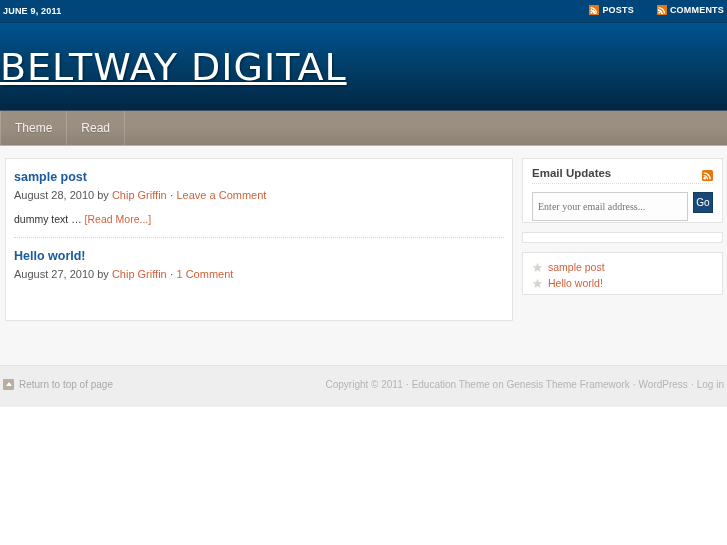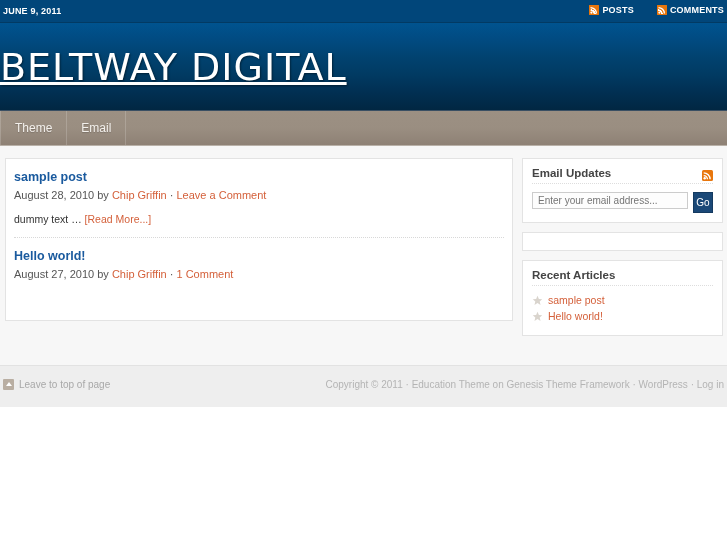--- a/index.html
+++ b/index.html
@@ -274,7 +274,7 @@
 
   <div class="nav">
     <div class="nav-item">Theme</div>
-    <div class="nav-item">Email</div>
+    <div class="nav-item">Read</div>
   </div>
 
   <div class="page-body">

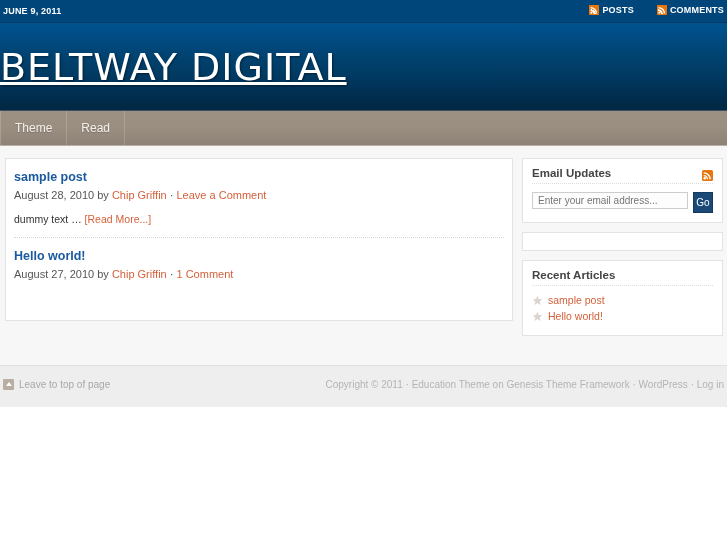--- a/index.html
+++ b/index.html
@@ -150,7 +150,7 @@
   .widget {
     background: #ffffff;
     border: 1px solid #e3e3e3;
-    padding: 8px 9px 9px 9px;
+    padding: 8px 9px 1px 9px;
     margin-bottom: 9px;
     position: relative;
   }

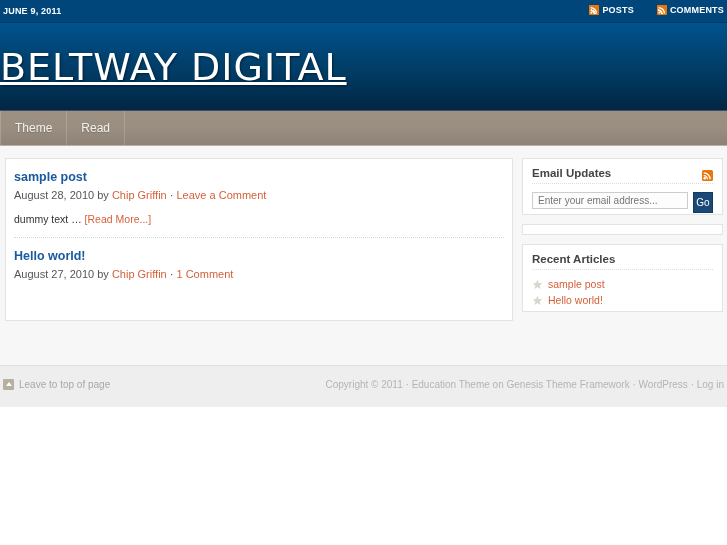--- a/index.html
+++ b/index.html
@@ -168,13 +168,13 @@
   .field-row { display: flex; align-items: stretch; gap: 5px; }
   .text-input {
     flex: 1 1 auto;
-    height: 17px;
+    height: 29px;
     border: 1px solid #cccccc;
     background: #fdfdfd;
     font-size: 10px;
     color: #999999;
     padding: 0 5px;
-    font-family: Liberation Sans, sans-serif;
+    font-family: Liberation Serif, serif;
     outline: none;
   }
   .btn {

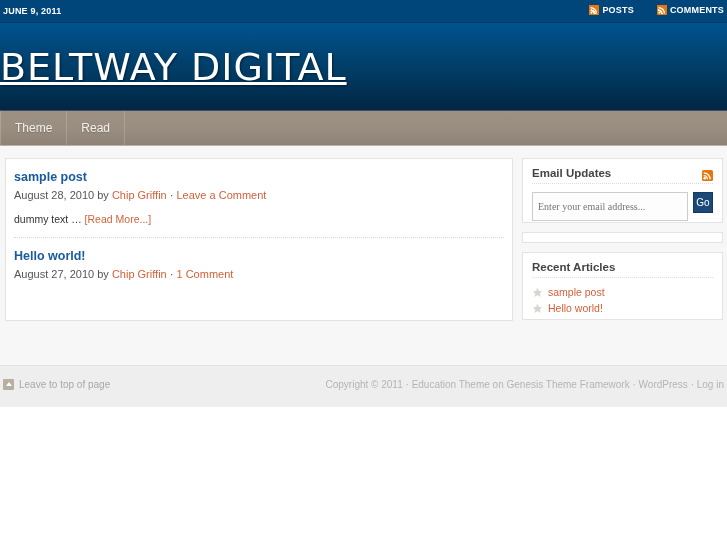--- a/index.html
+++ b/index.html
@@ -332,7 +332,6 @@
       </div>
 
       <div class="widget">
-        <h3 class="widget-title">Recent Articles</h3>
         <ul class="recent-list">
           <li>
             <span class="star-icon">

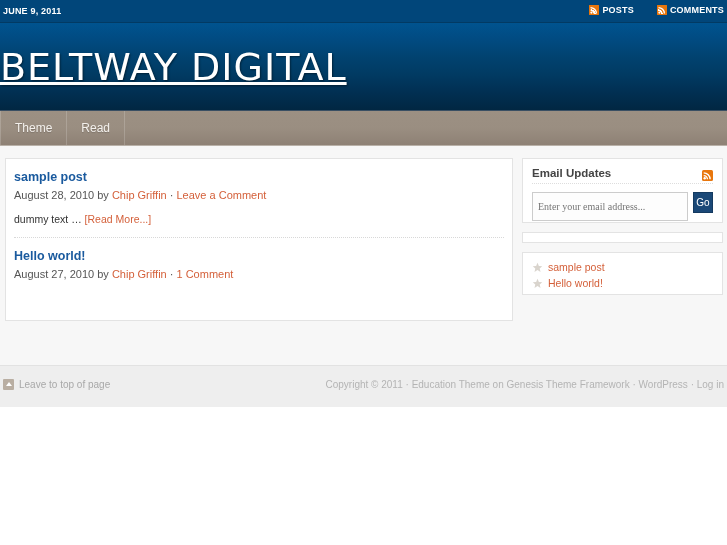--- a/index.html
+++ b/index.html
@@ -358,7 +358,7 @@
   <div class="footer">
     <div class="footer-left">
       <span class="top-icon"></span>
-      <span class="footer-left-label">Leave to top of page</span>
+      <span class="footer-left-label">Return to top of page</span>
     </div>
     <div class="footer-right">Copyright © 2011 · Education Theme on Genesis Theme Framework · WordPress · Log in</div>
   </div>

